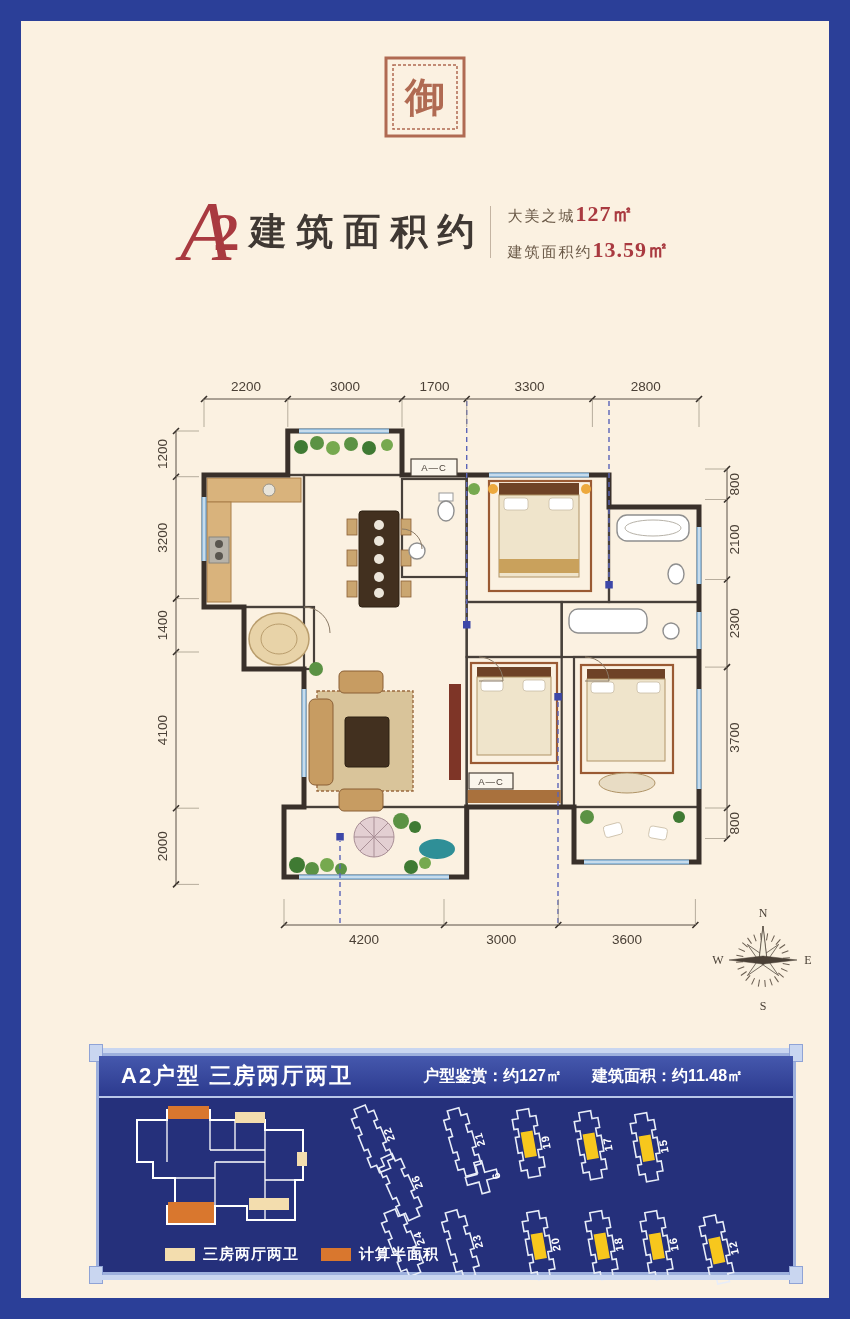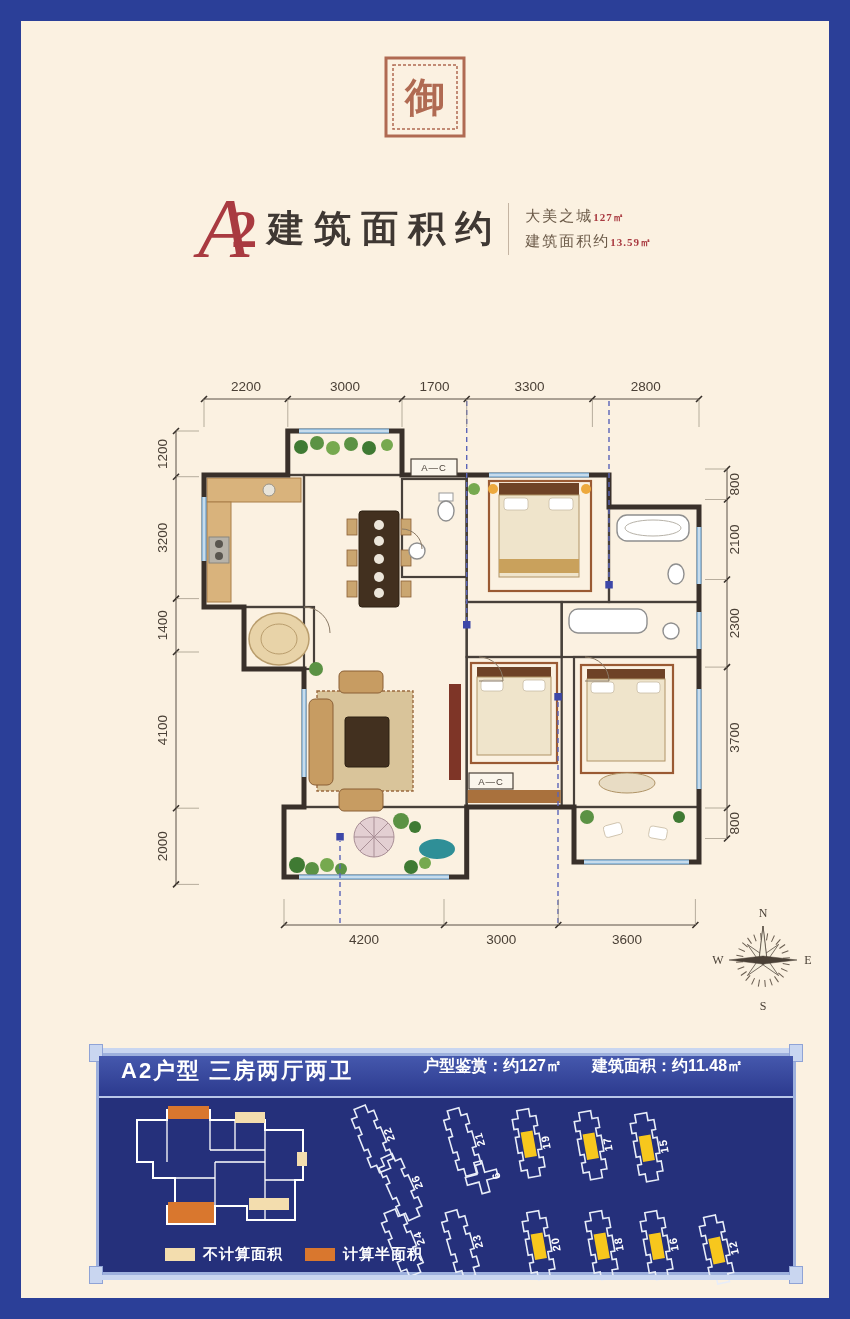--- a/index.html
+++ b/index.html
@@ -23,7 +23,7 @@
   .t-cn{font-size:37px;font-weight:bold;letter-spacing:10px;color:#3f3833;}
   .t-div{width:1px;height:52px;background:#c4b4a2;margin:0 16px 0 6px;}
   .t-areas{display:flex;flex-direction:column;gap:6px;font-size:15px;color:#6b5a48;letter-spacing:2px;}
-  .t-areas b{color:#a93a40;font-family:"Liberation Serif",serif;font-size:11px;letter-spacing:1px;}
+  .t-areas b{color:#a93a40;font-family:"Liberation Serif",serif;font-size:22px;letter-spacing:1px;}
 
   
   .plan{position:absolute;left:128px;top:348px;}

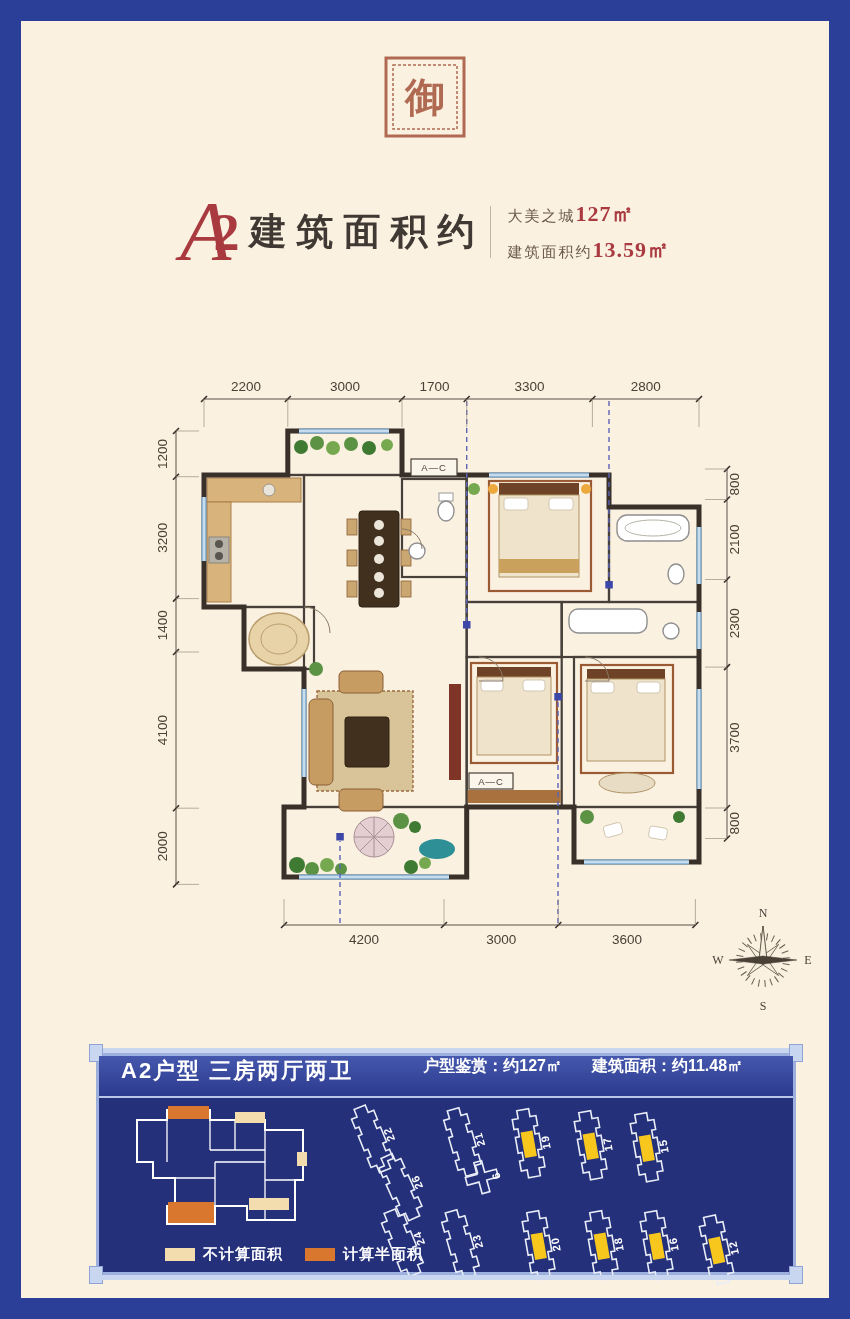--- a/index.html
+++ b/index.html
@@ -73,7 +73,7 @@
   .cap{position:absolute;width:14px;height:18px;background:#c9d6f0;border:1px solid #8fa3d6;}
   .cap.tl{left:-10px;top:-12px;} .cap.tr{right:-10px;top:-12px;}
   .cap.bl{left:-10px;bottom:-12px;} .cap.br{right:-10px;bottom:-12px;}
-  .pheader{position:relative;height:42px;background:linear-gradient(#4558ad,#2c3a8e);border-bottom:2px solid #b9c6e8;display:flex;padding:0 4px 0 22px;color:#fff;}
+  .pheader{position:relative;height:42px;background:linear-gradient(#4558ad,#2c3a8e);border-bottom:2px solid #b9c6e8;display:flex;align-items:center;padding:0 4px 0 22px;color:#fff;}
   .ptitle{font-size:22px;font-weight:bold;letter-spacing:2px;white-space:nowrap;}
   .pareas{margin-left:70px;display:flex;gap:30px;font-size:16px;font-weight:bold;white-space:nowrap;}
   .pbody{position:relative;height:172px;}

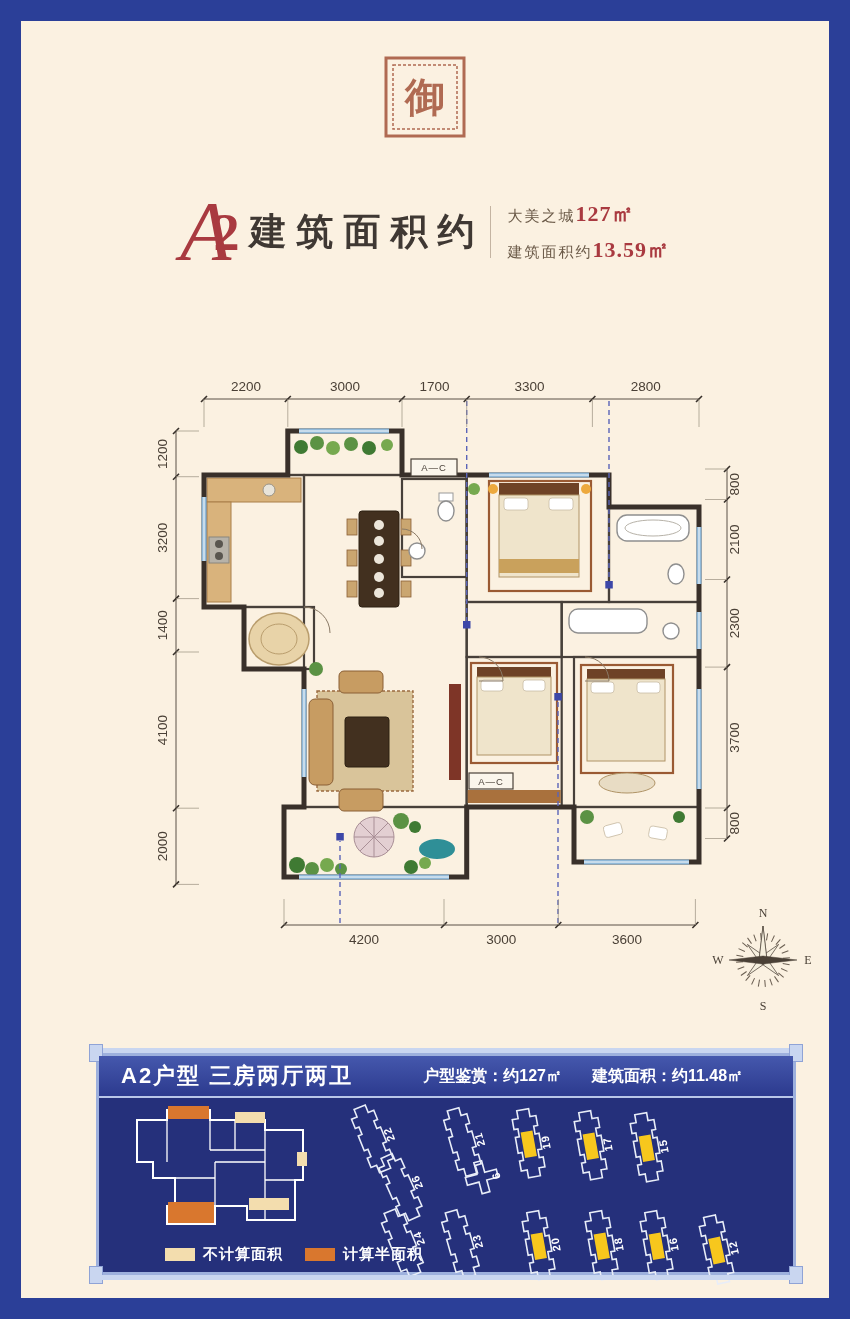--- a/index.html
+++ b/index.html
@@ -459,7 +459,7 @@
         <div class="legend">
           <span class="item">
             <span class="sw sw-cream"></span>
-            <span>不计算面积</span>
+            <span>三房两厅两卫</span>
           </span>
           <span class="item">
             <span class="sw sw-orange"></span>

